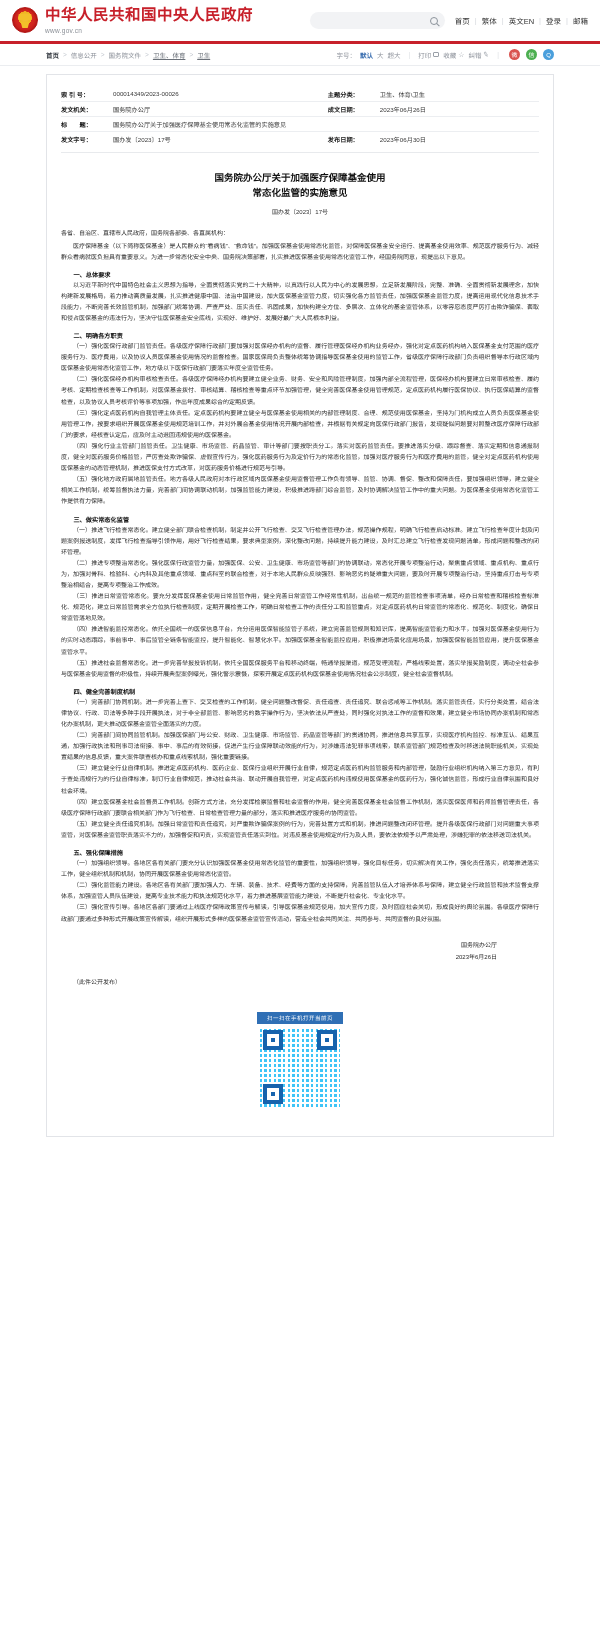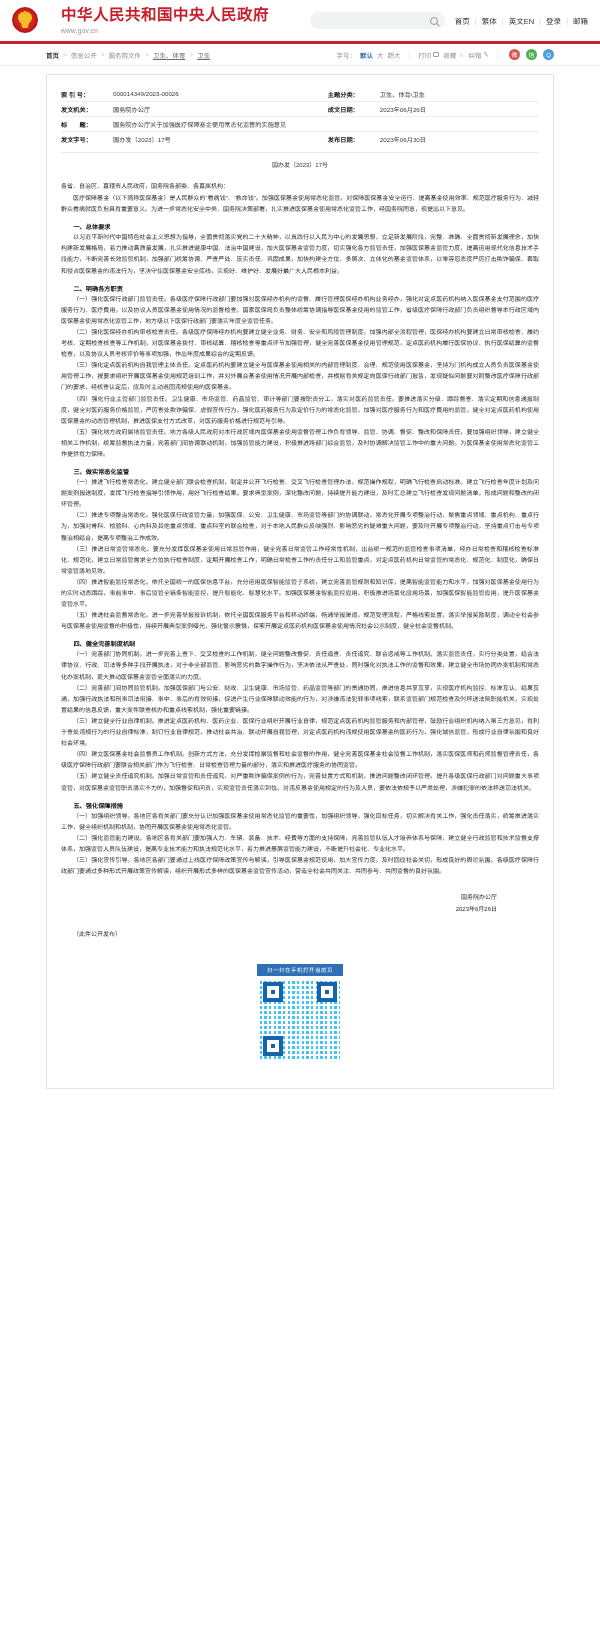--- a/index.html
+++ b/index.html
@@ -23,7 +23,7 @@
     align-items:center;
     padding:0 12px;
   }
-  .brand{ display:flex; align-items:center; gap:23px; }
+  .brand{ display:flex; align-items:center; gap:7px; }
   .emblem{
     width:26px;height:26px;border-radius:50%;
     background:radial-gradient(circle at 50% 42%, #f5c542 0%, #f0b21e 36%, #d4281f 37%, #c5181a 100%);

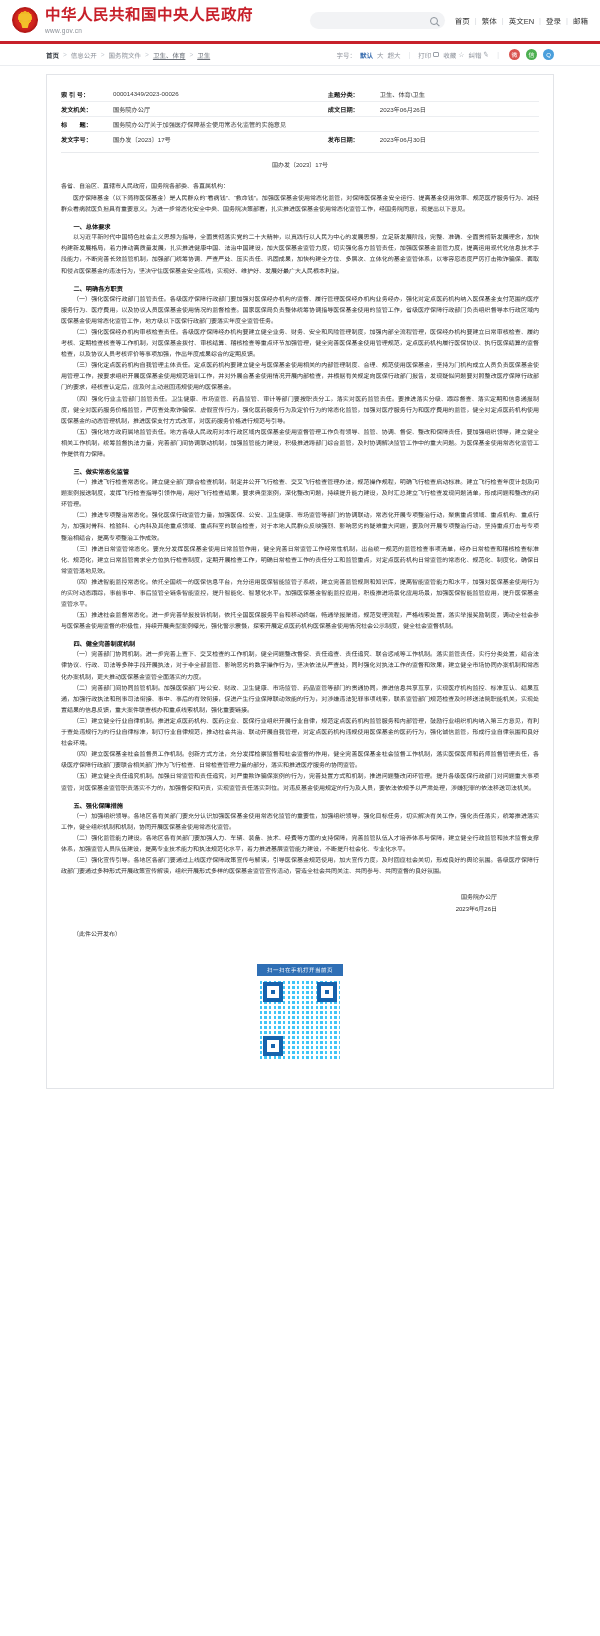--- a/index.html
+++ b/index.html
@@ -248,6 +248,10 @@
 
   <div class="divider"></div>
 
+  <div class="doc-title">
+    <div>国务院办公厅关于加强医疗保障基金使用</div>
+    <div>常态化监管的实施意见</div>
+  </div>
   <div class="doc-num">国办发〔2023〕17号</div>
 
   <div class="addressee">各省、自治区、直辖市人民政府，国务院各部委、各直属机构：</div>

